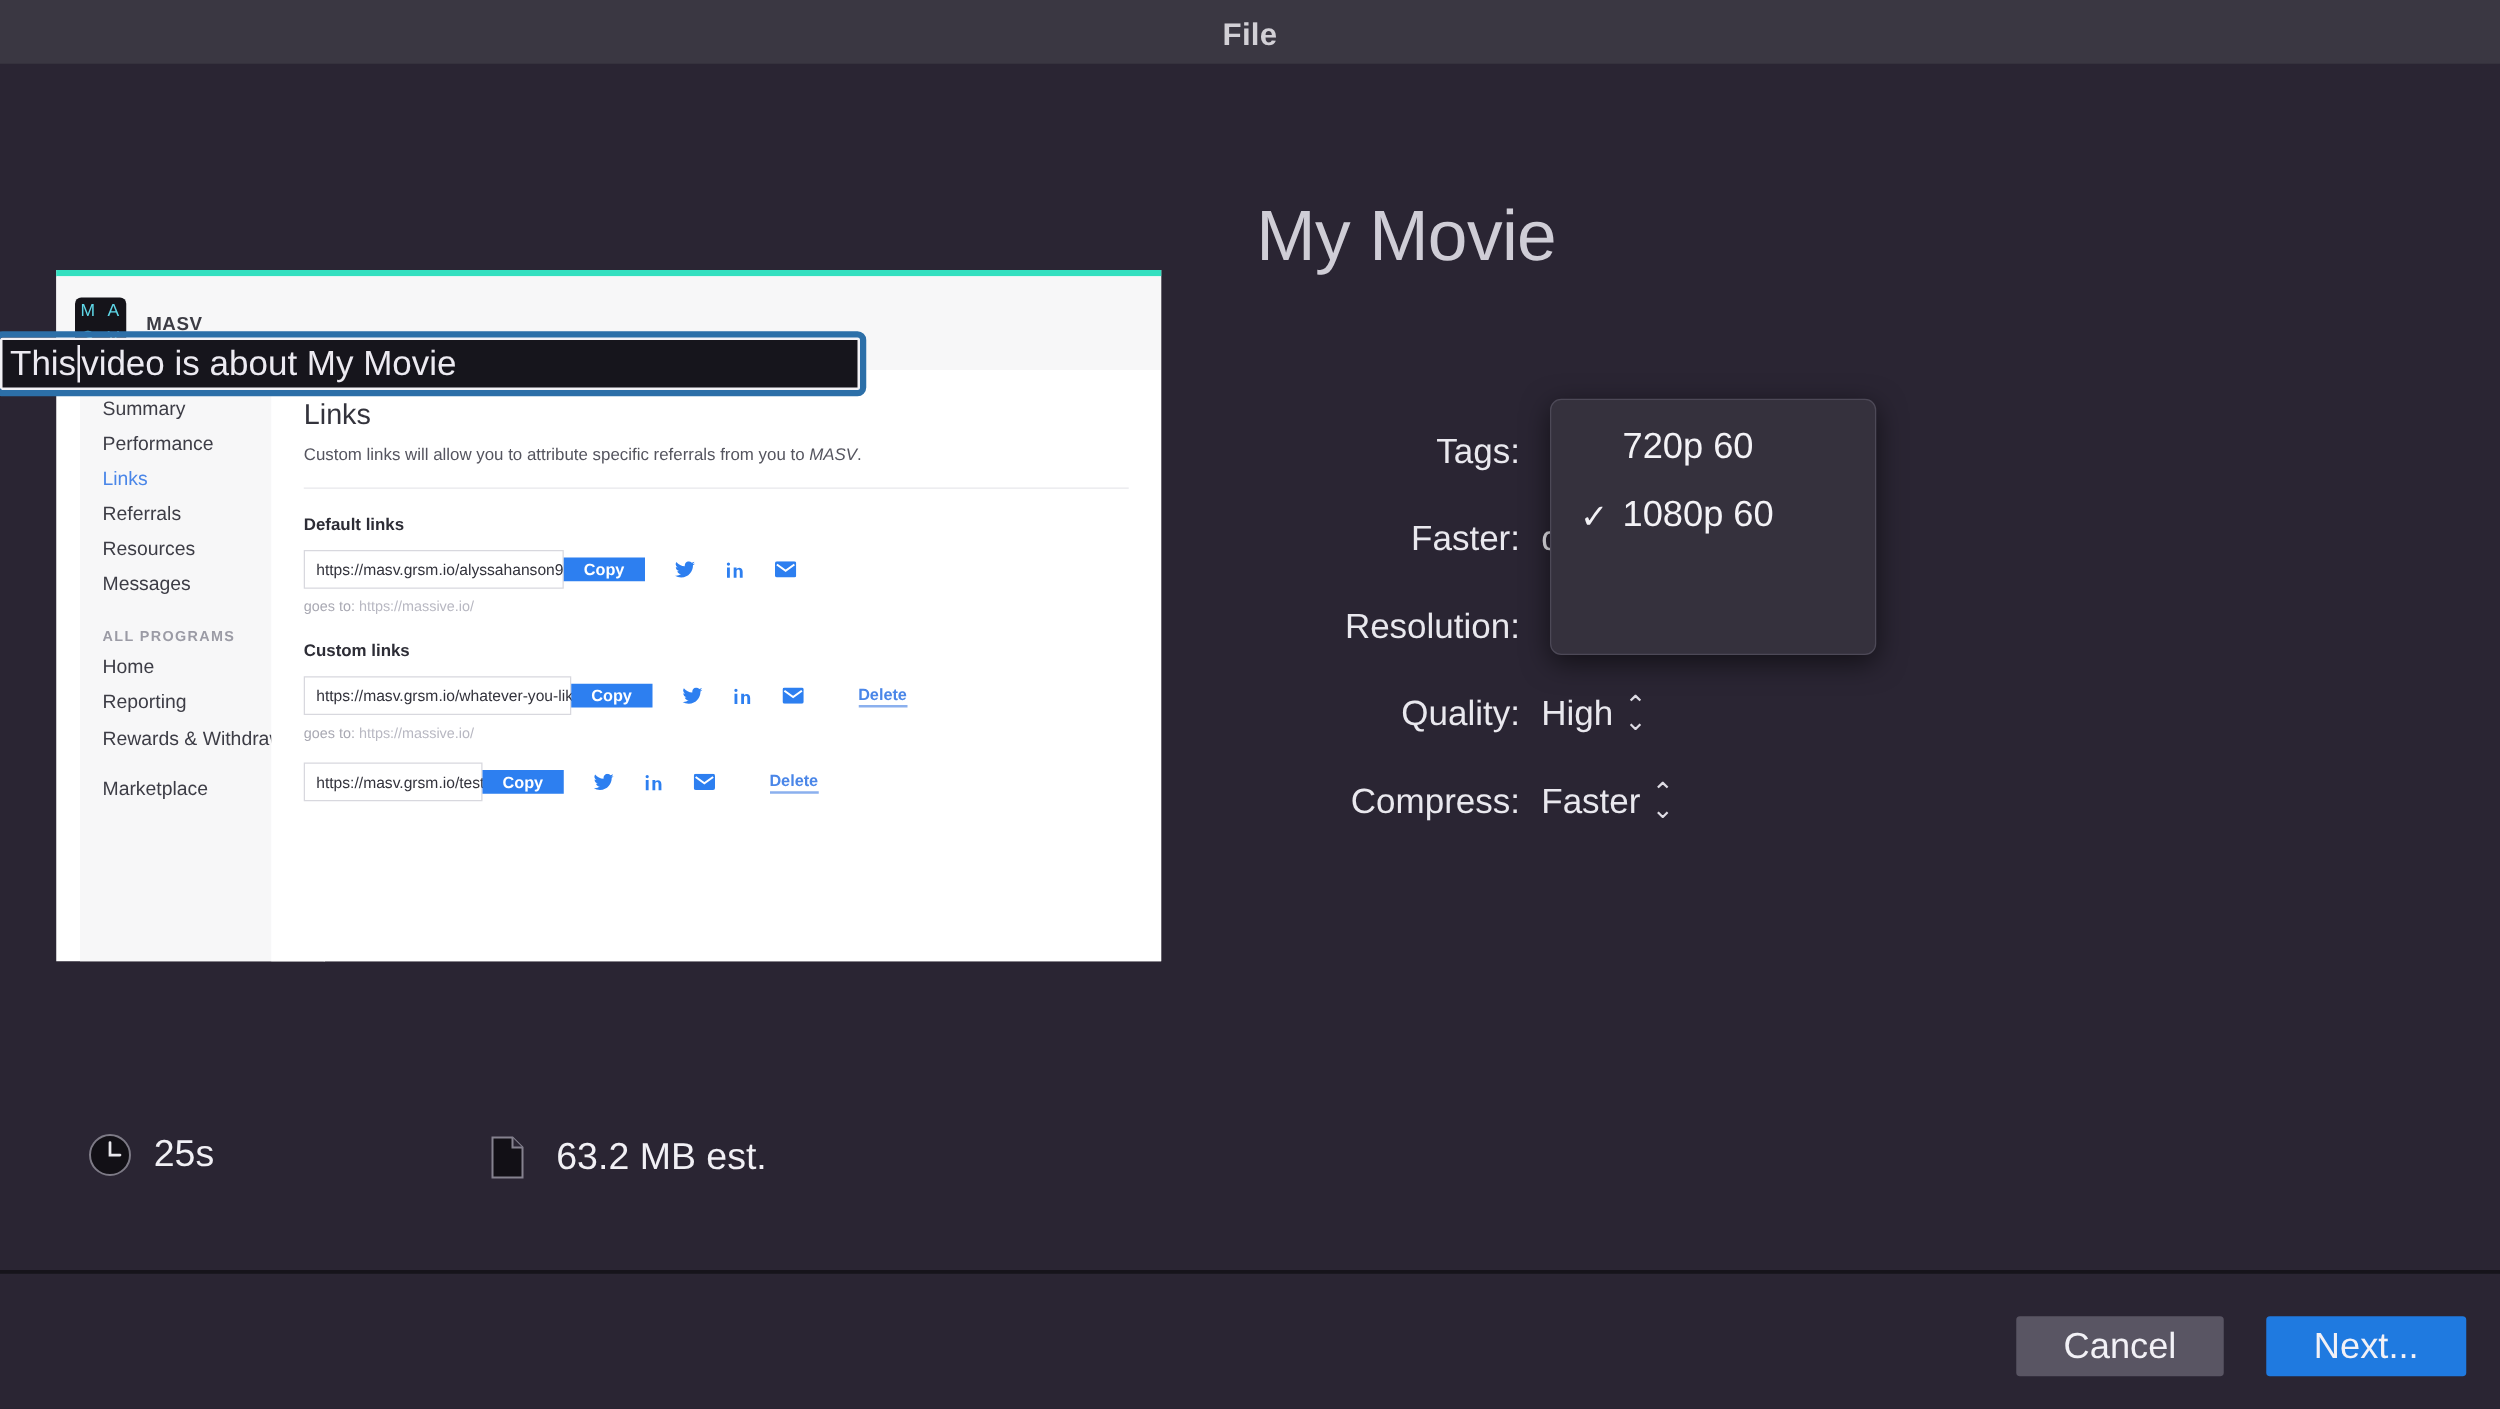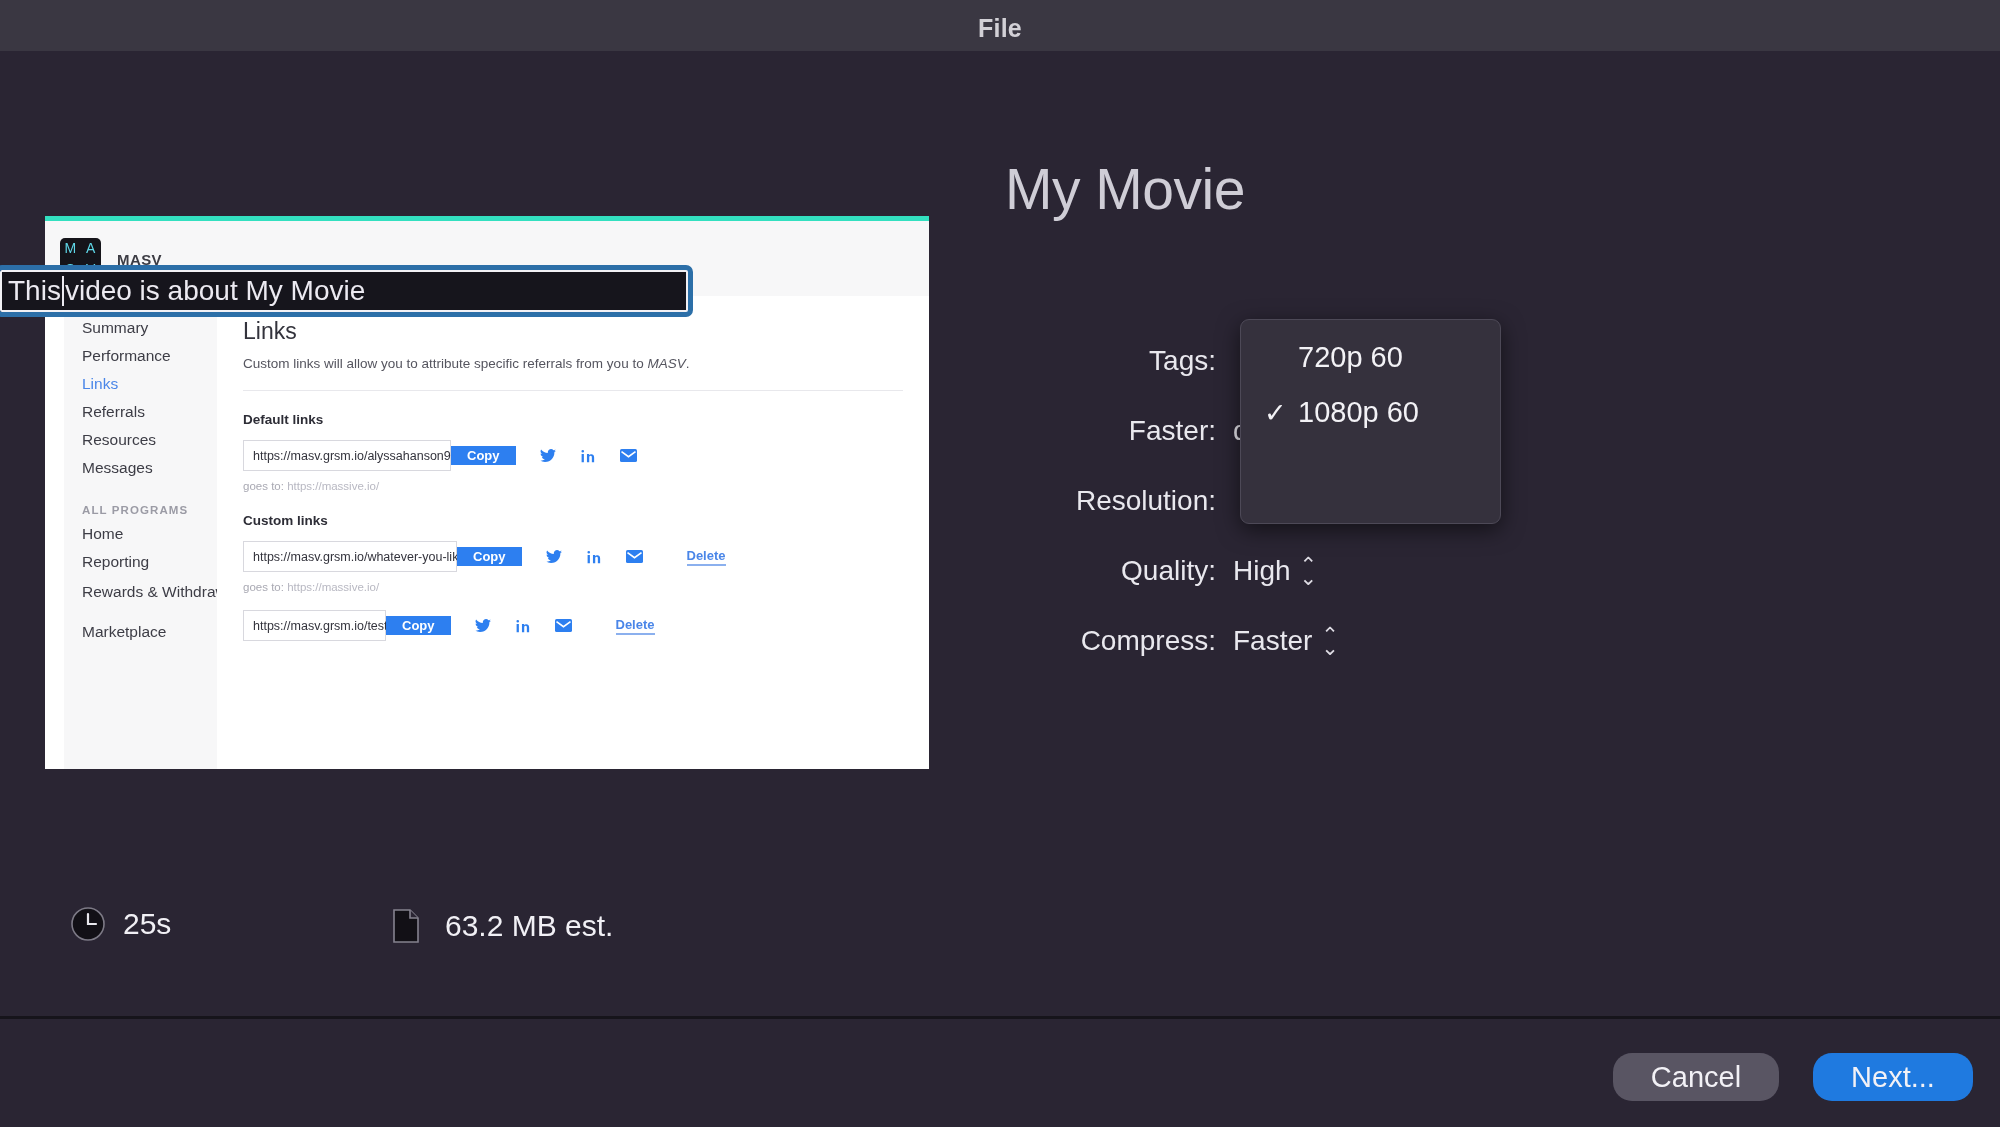--- a/index.html
+++ b/index.html
@@ -155,7 +155,7 @@
     background: #2a2533; border-top: 3px solid #16141b;
   }
   .btn {
-    position: absolute; top: 34px; height: 48px; border-radius: 19px;
+    position: absolute; top: 34px; height: 48px; border-radius: 3px;
     display: flex; align-items: center; justify-content: center;
     font-size: 29px; color: #f2f1f6;
   }

